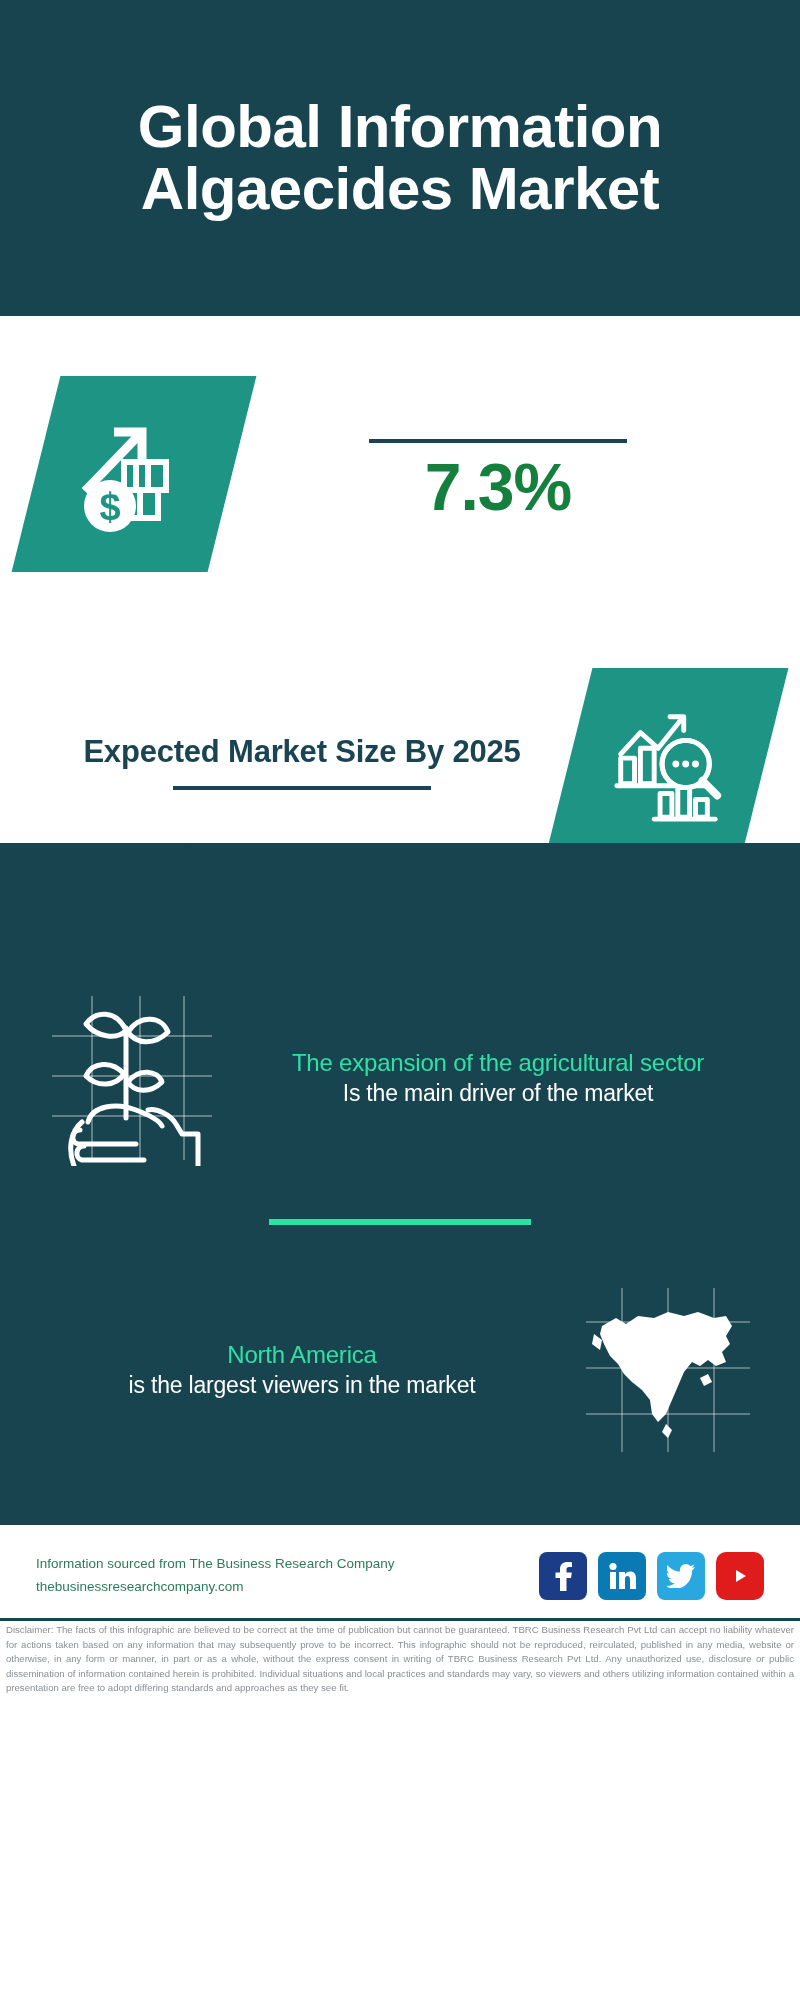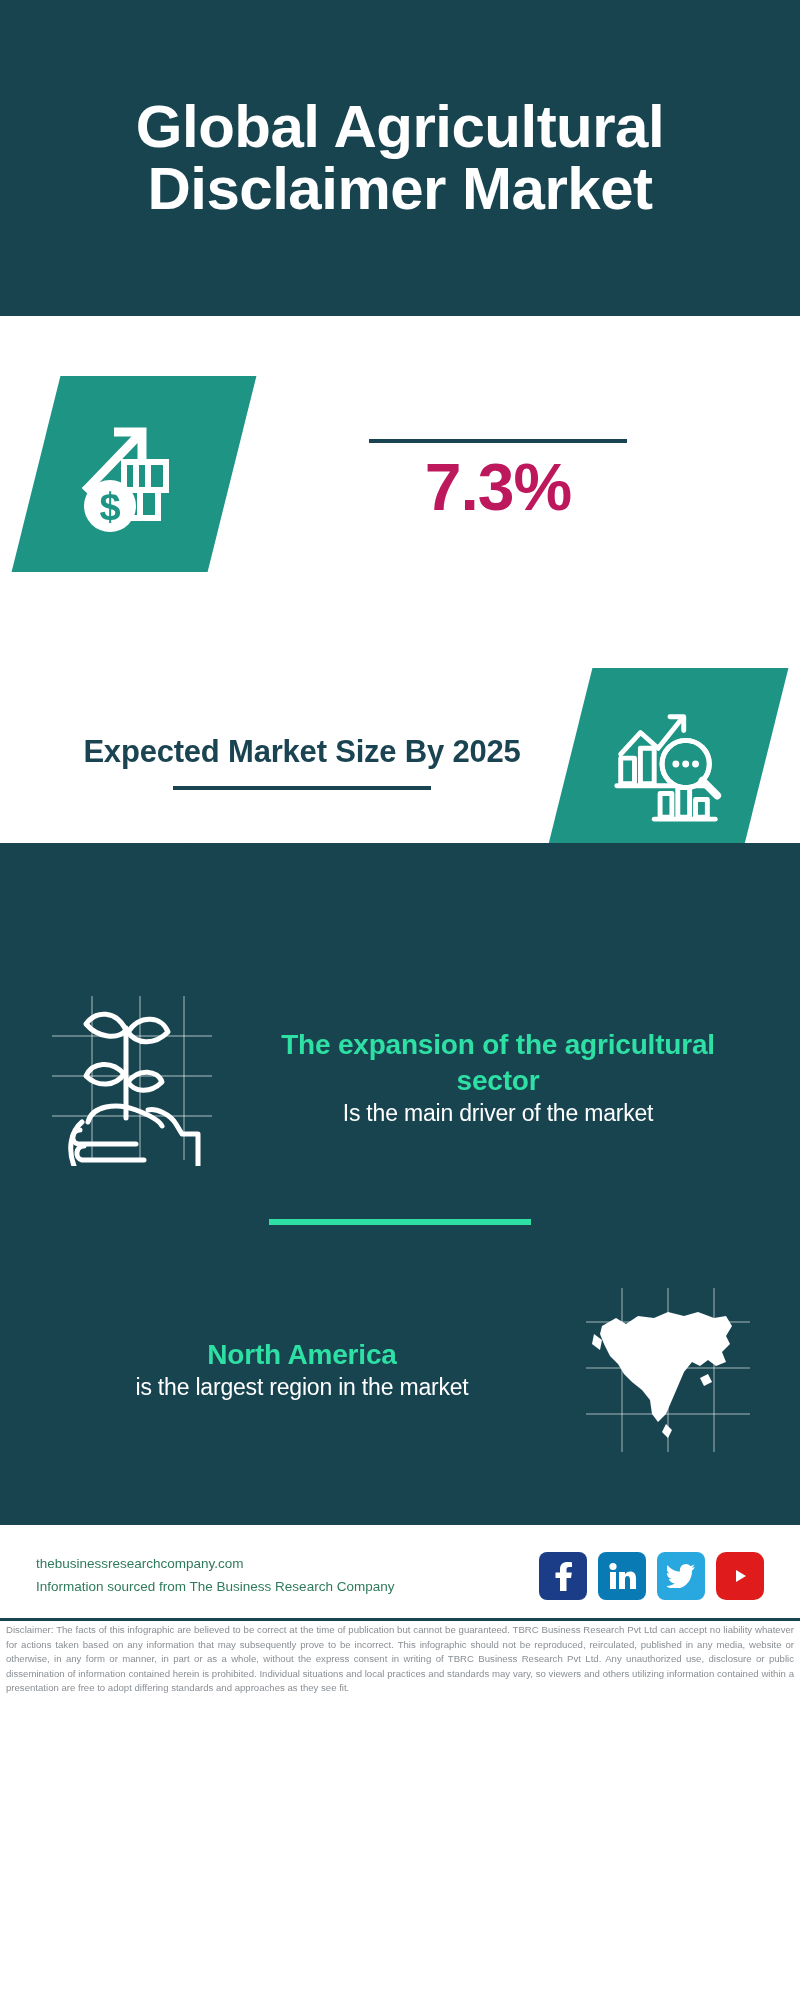--- a/index.html
+++ b/index.html
@@ -161,7 +161,7 @@
 <body>
 
 <div class="header">
-  <div class="header-title">Global Agricultural Disclaimer Market</div>
+  <div class="header-title">Global Information Algaecides Market</div>
 </div>
 
 <div class="stat-row row1">

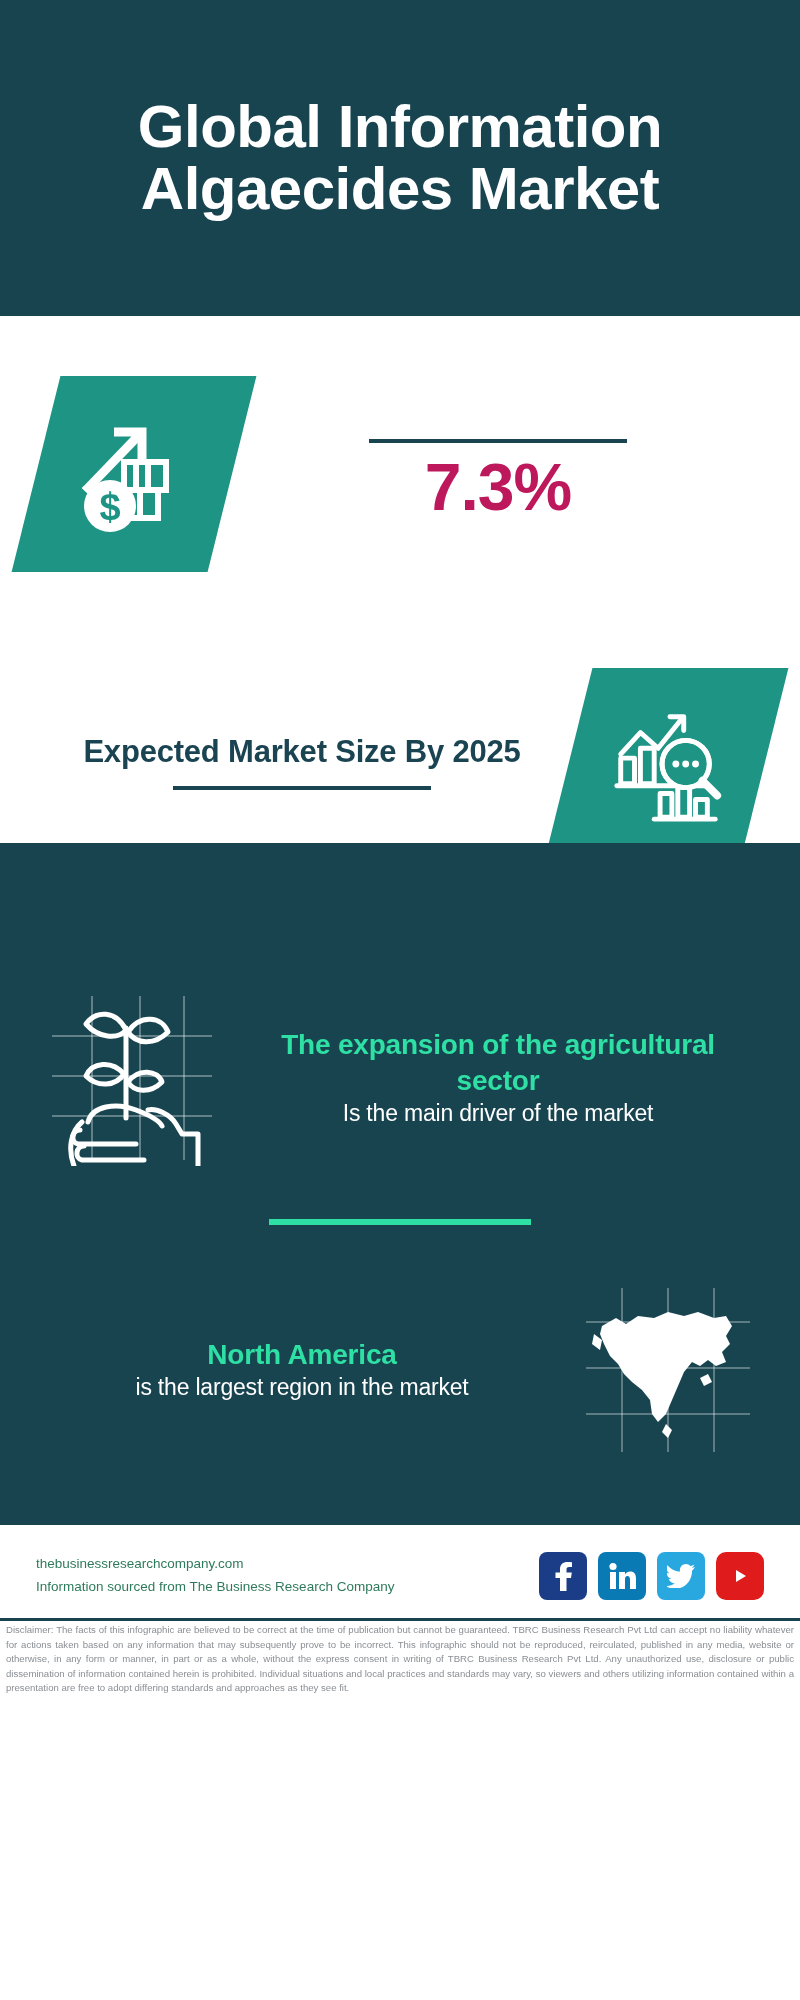--- a/index.html
+++ b/index.html
@@ -66,7 +66,7 @@
     margin:14px auto 10px;
   }
   .stat-value {
-    color:#be185d;
+    color:#15803d;
     font-size:66px;
     font-weight:bold;
     line-height:1.05;

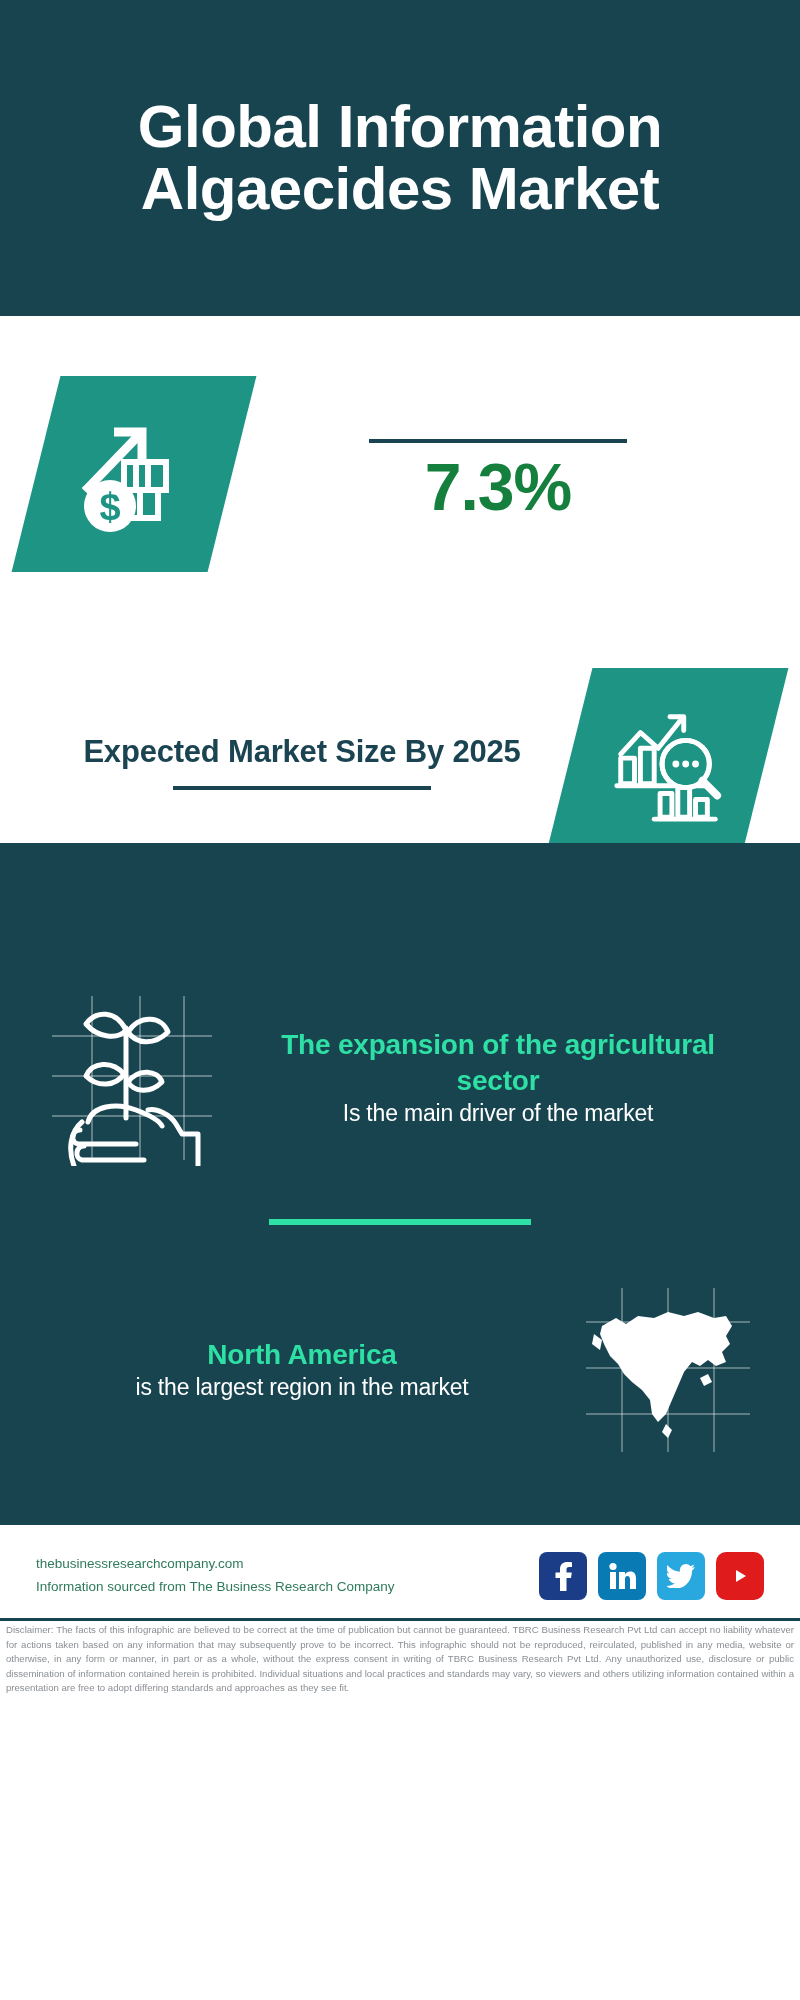--- a/index.html
+++ b/index.html
@@ -107,8 +107,8 @@
   .fact-text { flex:1; text-align:center; padding:0 6px; }
   .fact-hl {
     color:#2fe0a5;
-    font-size:28px;
-    font-weight:bold;
+    font-size:24px;
+    font-weight:normal;
     line-height:1.3;
     letter-spacing:-0.2px;
   }

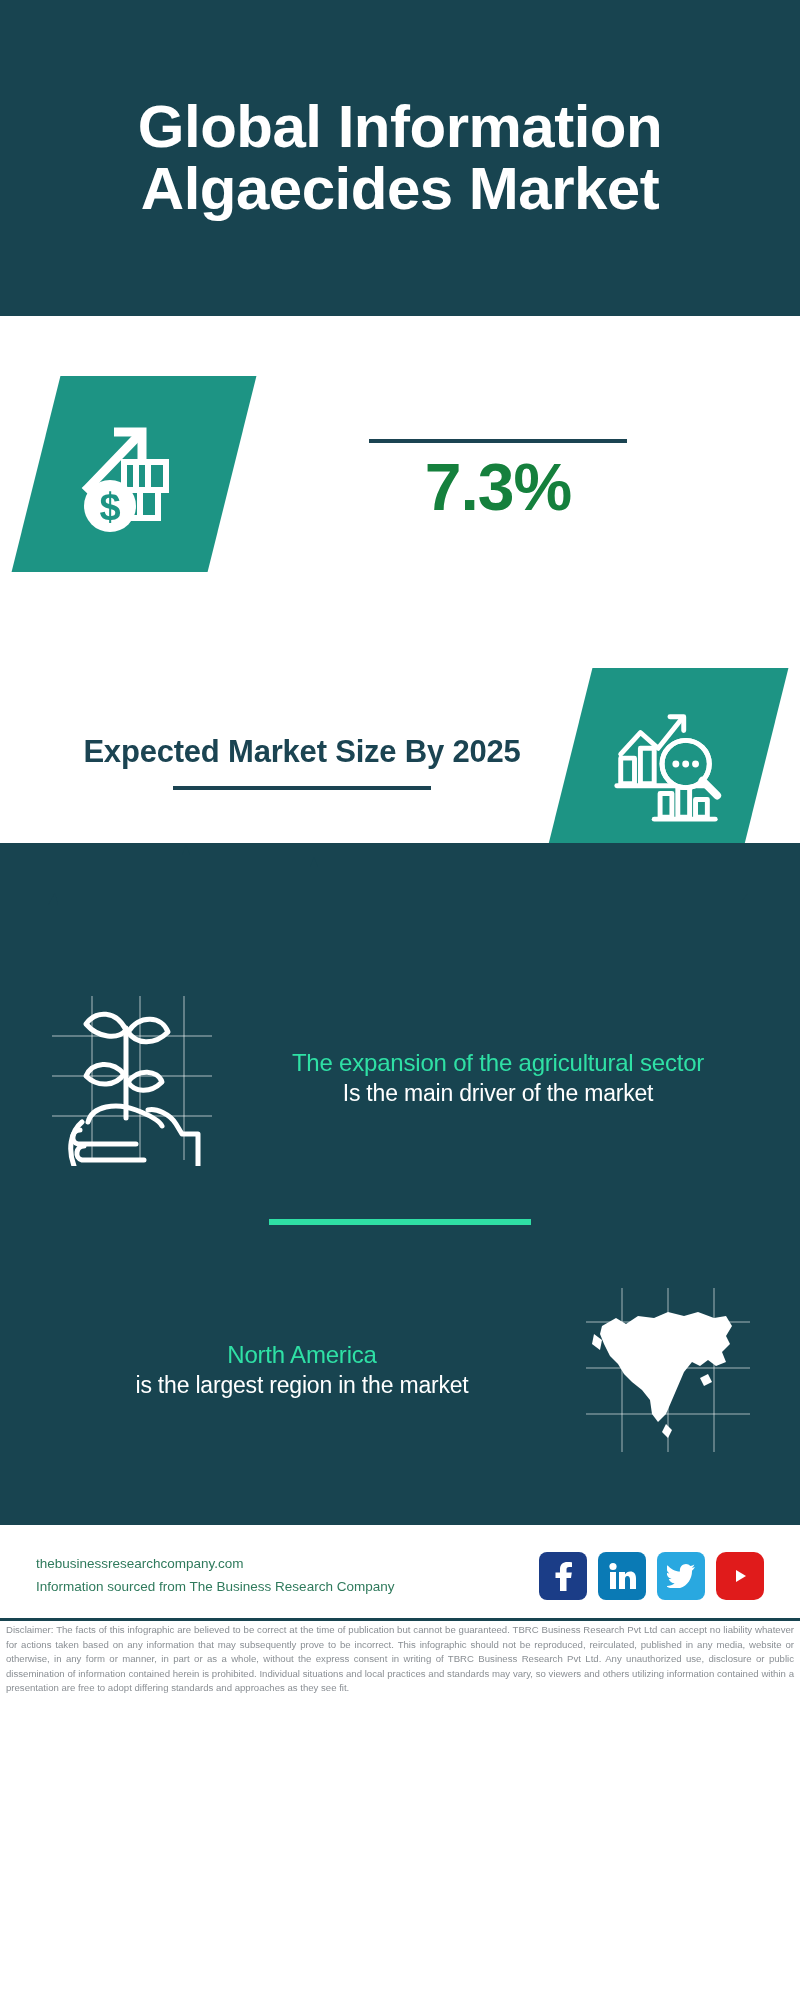--- a/index.html
+++ b/index.html
@@ -293,7 +293,7 @@
   <div class="fact-row reverse">
     <div class="fact-text">
       <div class="fact-hl">North America</div>
-      <div class="fact-sub">is the largest region in the market</div>
+      <div class="fact-sub">is the largest viewers in the market</div>
     </div>
     <div class="fact-icon">
       <svg width="176" height="176" viewBox="0 0 176 176">

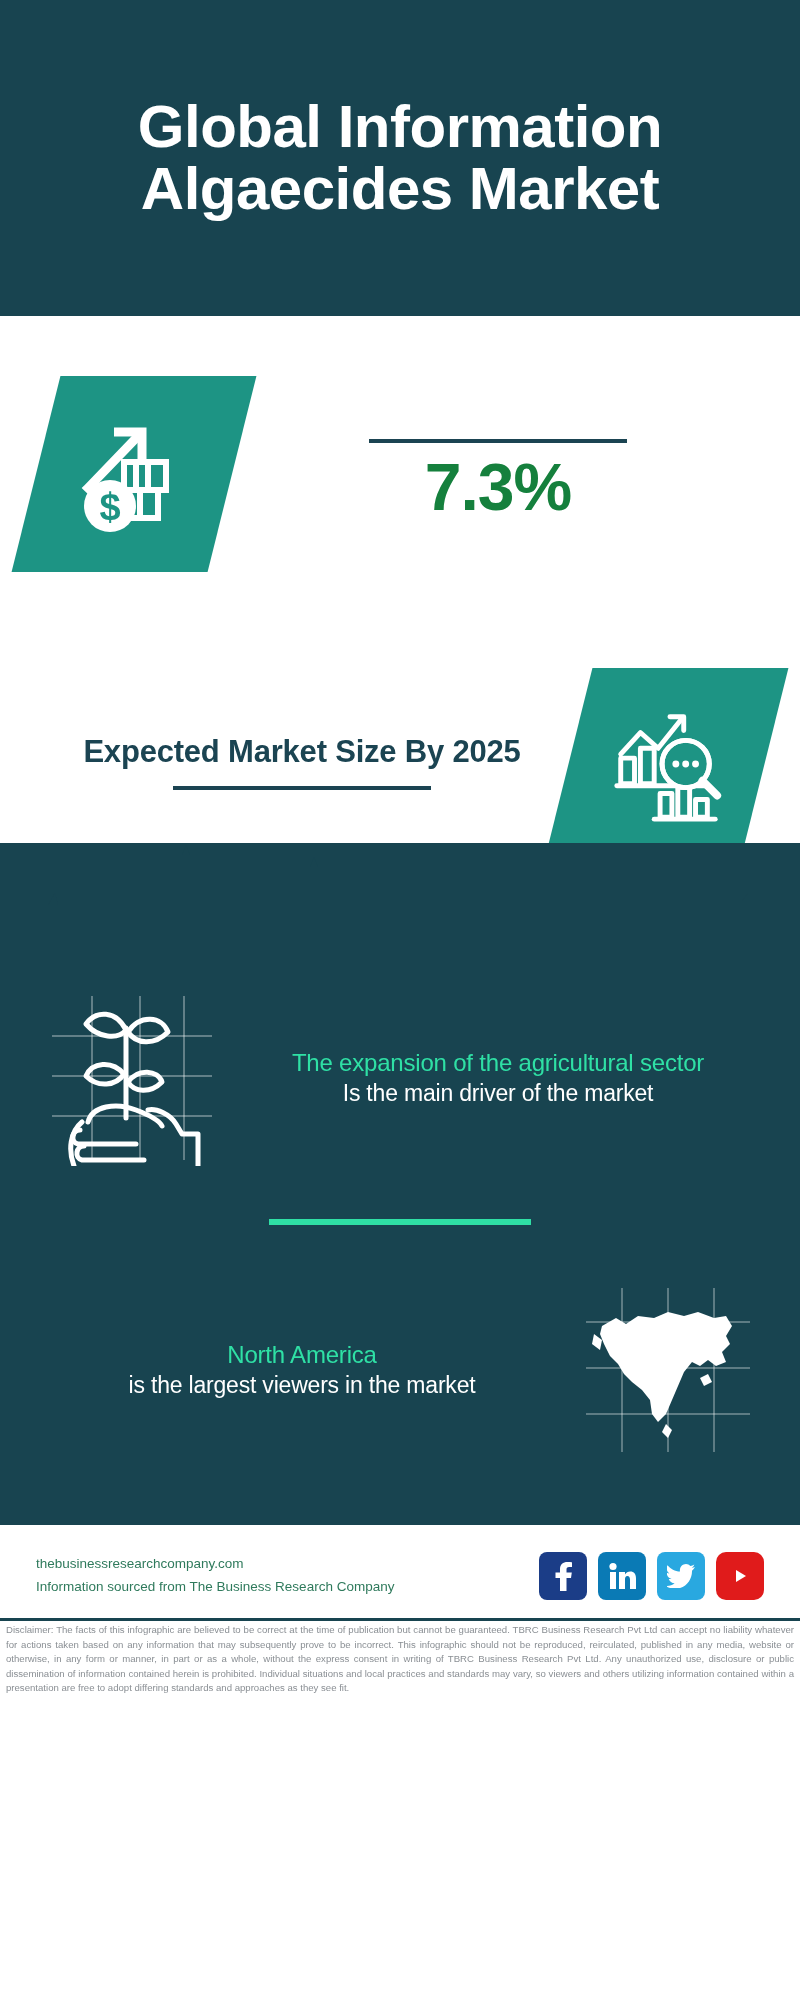--- a/index.html
+++ b/index.html
@@ -319,8 +319,8 @@
 
 <div class="footer">
   <div class="footer-source">
+    <div>Information sourced from The Business Research Company</div>
     <div>thebusinessresearchcompany.com</div>
-    <div>Information sourced from The Business Research Company</div>
   </div>
 
   <div class="social-row">

